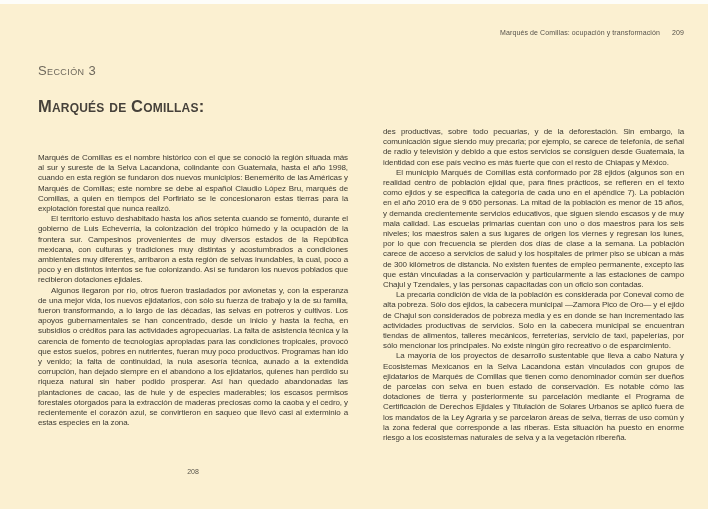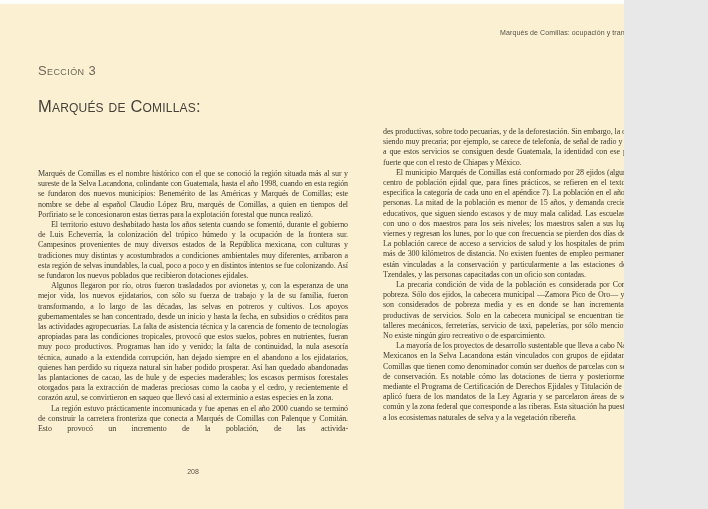--- a/index.html
+++ b/index.html
@@ -10,7 +10,7 @@
   }
   .spread {
     position: relative;
-    width: 624px;
+    width: 708px;
     height: 509px;
     background: #fbf0d1;
     overflow: hidden;

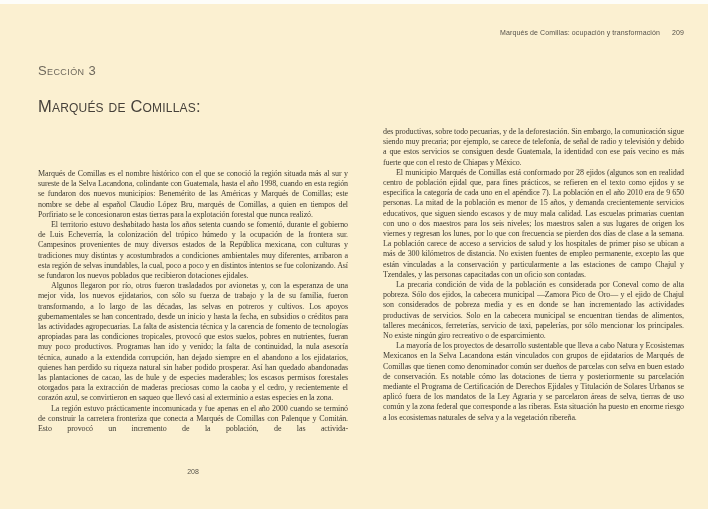--- a/index.html
+++ b/index.html
@@ -38,7 +38,7 @@
     margin: 0;
     font-size: 16.5px;
     line-height: 21.5px;
-    font-weight: 400;
+    font-weight: 700;
     font-variant: small-caps;
     letter-spacing: 0.2px;
     color: #46413a;

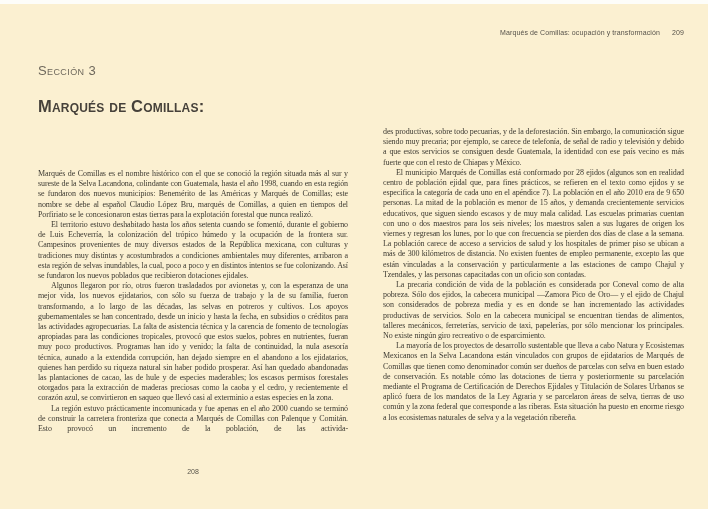--- a/index.html
+++ b/index.html
@@ -57,7 +57,6 @@
     line-height: 10.2px;
     letter-spacing: -0.1px;
     text-align: justify;
-    font-family: Liberation Serif, serif;
   }
   .body-col p + p { text-indent: 13px; }
   .runs-over { text-align-last: justify; }

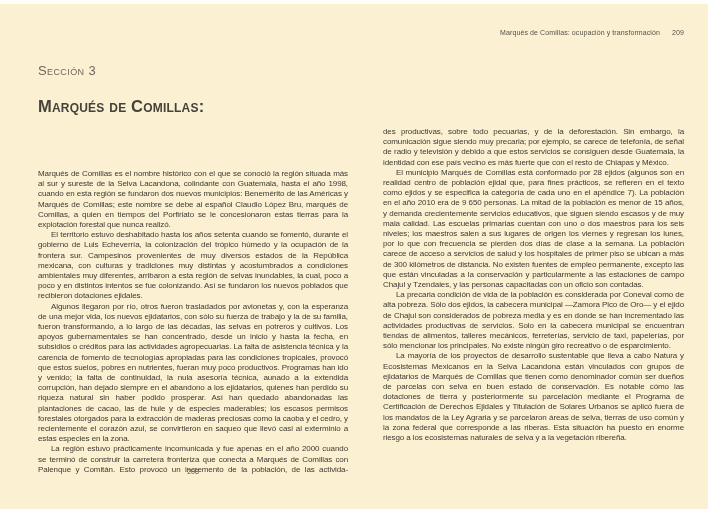--- a/index.html
+++ b/index.html
@@ -49,7 +49,7 @@
     width: 310px;
     color: #3d3a32;
   }
-  .body-left  { left: 38px;  top: 153px; margin-top: 16px; }
+  .body-left  { left: 38px;  top: 153px; }
   .body-right { left: 383px; top: 127px; width: 301px; }
   .body-col p {
     margin: 0;

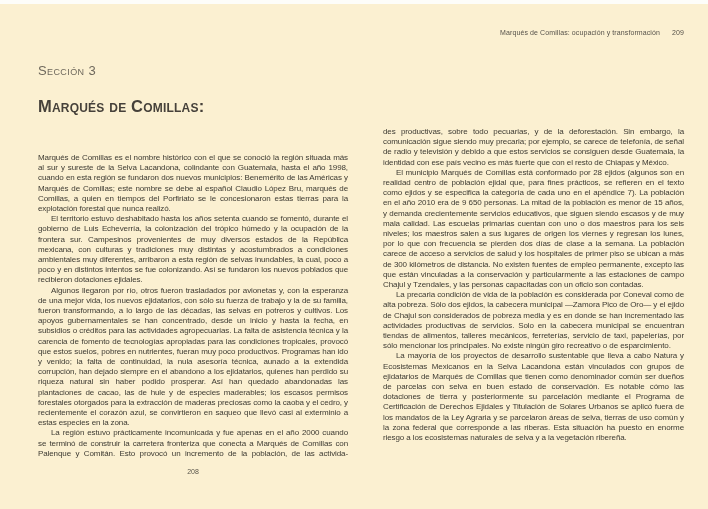--- a/index.html
+++ b/index.html
@@ -98,7 +98,6 @@
     <p>Marqués de Comillas es el nombre histórico con el que se conoció la región situada más al sur y sureste de la Selva Lacandona, colindante con Guatemala, hasta el año 1998, cuando en esta región se fundaron dos nuevos municipios: Benemérito de las Américas y Marqués de Comillas; este nombre se debe al español Claudio López Bru, marqués de Comillas, a quien en tiempos del Porfiriato se le concesionaron estas tierras para la explotación forestal que nunca realizó.</p>
     <p>El territorio estuvo deshabitado hasta los años setenta cuando se fomentó, durante el gobierno de Luis Echeverría, la colonización del trópico húmedo y la ocupación de la frontera sur. Campesinos provenientes de muy diversos estados de la República mexicana, con culturas y tradiciones muy distintas y acostumbrados a condiciones ambientales muy diferentes, arribaron a esta región de selvas inundables, la cual, poco a poco y en distintos intentos se fue colonizando. Así se fundaron los nuevos poblados que recibieron dotaciones ejidales.</p>
     <p>Algunos llegaron por río, otros fueron trasladados por avionetas y, con la esperanza de una mejor vida, los nuevos ejidatarios, con sólo su fuerza de trabajo y la de su familia, fueron transformando, a lo largo de las décadas, las selvas en potreros y cultivos. Los apoyos gubernamentales se han concentrado, desde un inicio y hasta la fecha, en subsidios o créditos para las actividades agropecuarias. La falta de asistencia técnica y la carencia de fomento de tecnologías apropiadas para las condiciones tropicales, provocó que estos suelos, pobres en nutrientes, fueran muy poco productivos. Programas han ido y venido; la falta de continuidad, la nula asesoría técnica, aunado a la extendida corrupción, han dejado siempre en el abandono a los ejidatarios, quienes han perdido su riqueza natural sin haber podido prosperar. Así han quedado abandonadas las plantaciones de cacao, las de hule y de especies maderables; los escasos permisos forestales otorgados para la extracción de maderas preciosas como la caoba y el cedro, y recientemente el corazón azul, se convirtieron en saqueo que llevó casi al exterminio a estas especies en la zona.</p>
-    <p class="runs-over">La región estuvo prácticamente incomunicada y fue apenas en el año 2000 cuando se terminó de construir la carretera fronteriza que conecta a Marqués de Comillas con Palenque y Comitán. Esto provocó un incremento de la población, de las activida-</p>
   </div>
 
   <div class="folio-left">208</div>

